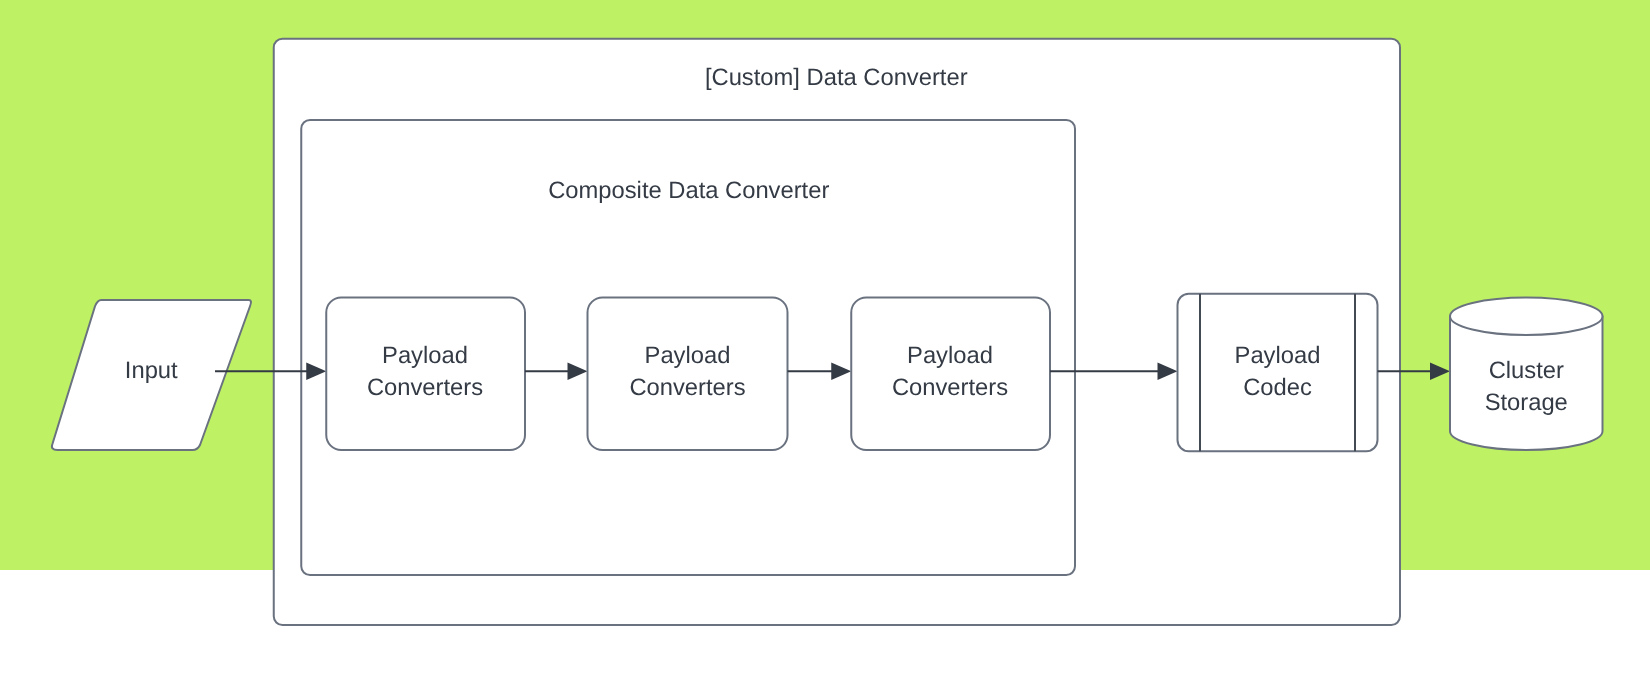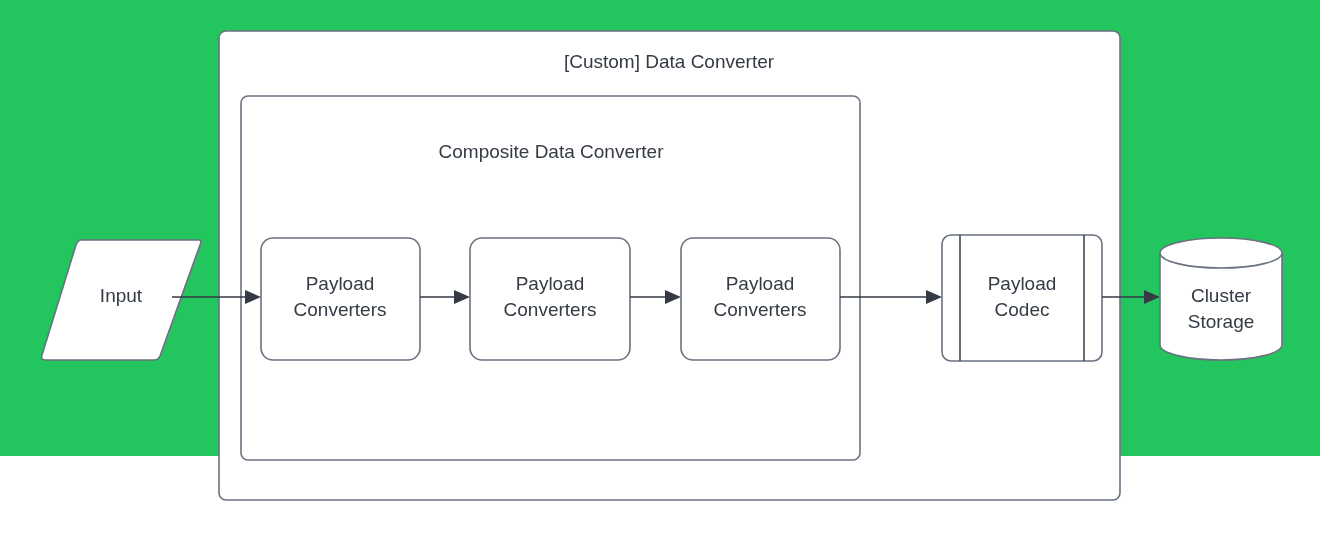--- a/index.html
+++ b/index.html
@@ -18,7 +18,7 @@
     position: relative;
     width: 1320px;
     height: 456px;
-    background: #22c55e;
+    background: #bef264;
   }
   svg.diagram-canvas {
     position: absolute;

